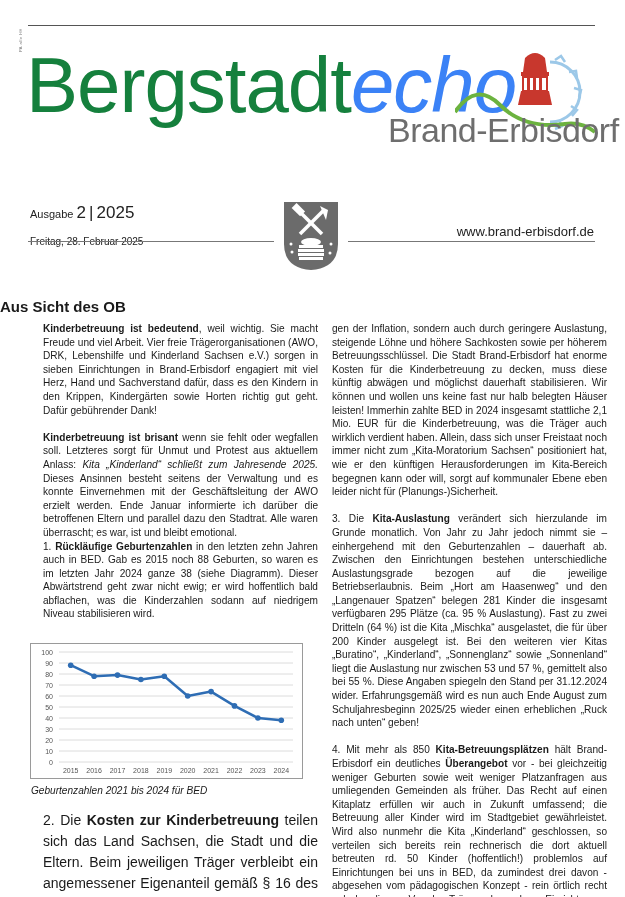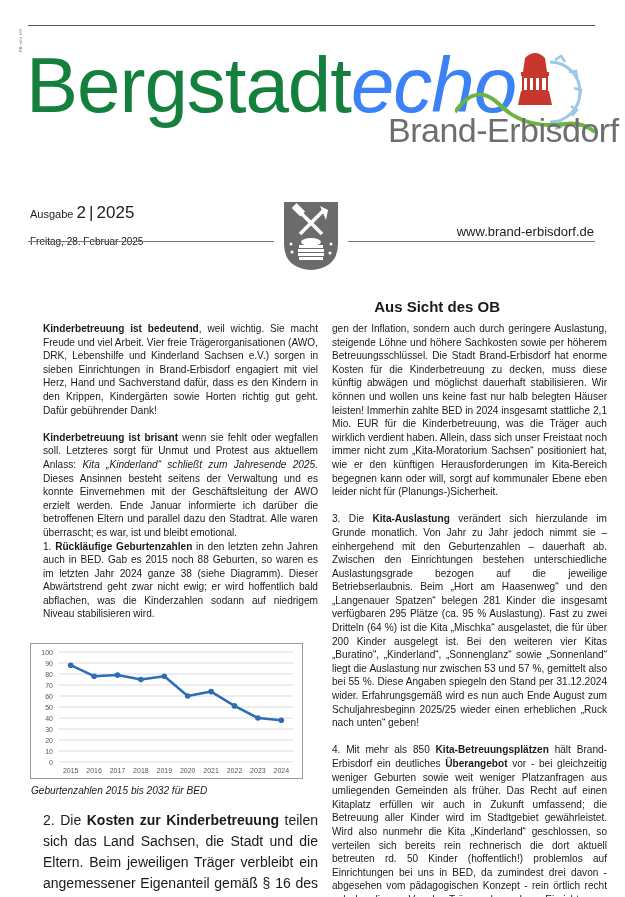--- a/index.html
+++ b/index.html
@@ -20,7 +20,7 @@
   .rule-r { left: 348px; top: 241px; width: 247px; height: 1px; background: #777; }
   .url { right: 31px; top: 224px; font-size: 13px; color: #222; }
   .crest { left: 282px; top: 200px; width: 58px; height: 72px; }
-  .headline { left: 0; width: 500px; top: 298px; text-align: right; font-size: 15px; font-weight: bold; }
+  .headline { left: 0; width: 500px; top: 298px; text-align: left; font-size: 15px; font-weight: bold; }
   .col { top: 322px; width: 275px; font-size: 10.1px; line-height: 13.6px; text-align: justify; hyphens: manual; margin-left: 12px; }
   .col p { margin: 0 0 13.6px 0; }
   .col p.tight { margin-bottom: 0; }

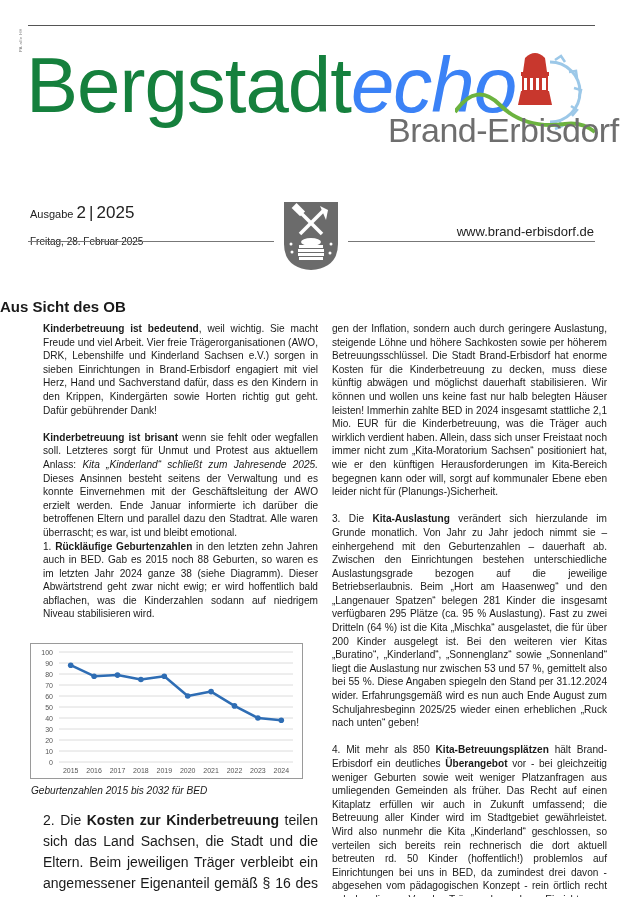--- a/index.html
+++ b/index.html
@@ -146,7 +146,7 @@
     </svg>
 </div>
 
-<div class="abs caption">Geburtenzahlen 2015 bis 2032 für BED</div>
+<div class="abs caption">Geburtenzahlen 2021 bis 2024 für BED</div>
 
 <div class="abs col col-l2" style="width:275px;font-size:14px;line-height:21px;text-align:justify;">
   <p style="margin:0"><span>2. Die </span><b>Kosten zur Kinderbetreuung</b><span> teilen sich das Land Sachsen, die Stadt und die Eltern. Beim jeweiligen Träger verbleibt ein angemessener Eigenanteil gemäß § 16 des Sächsischen Kindertagesstättengesetzes. Keineswegs vorwurfsvoll, sondern rein feststellend: die Kosten steigen nicht allein we-</span></p>

